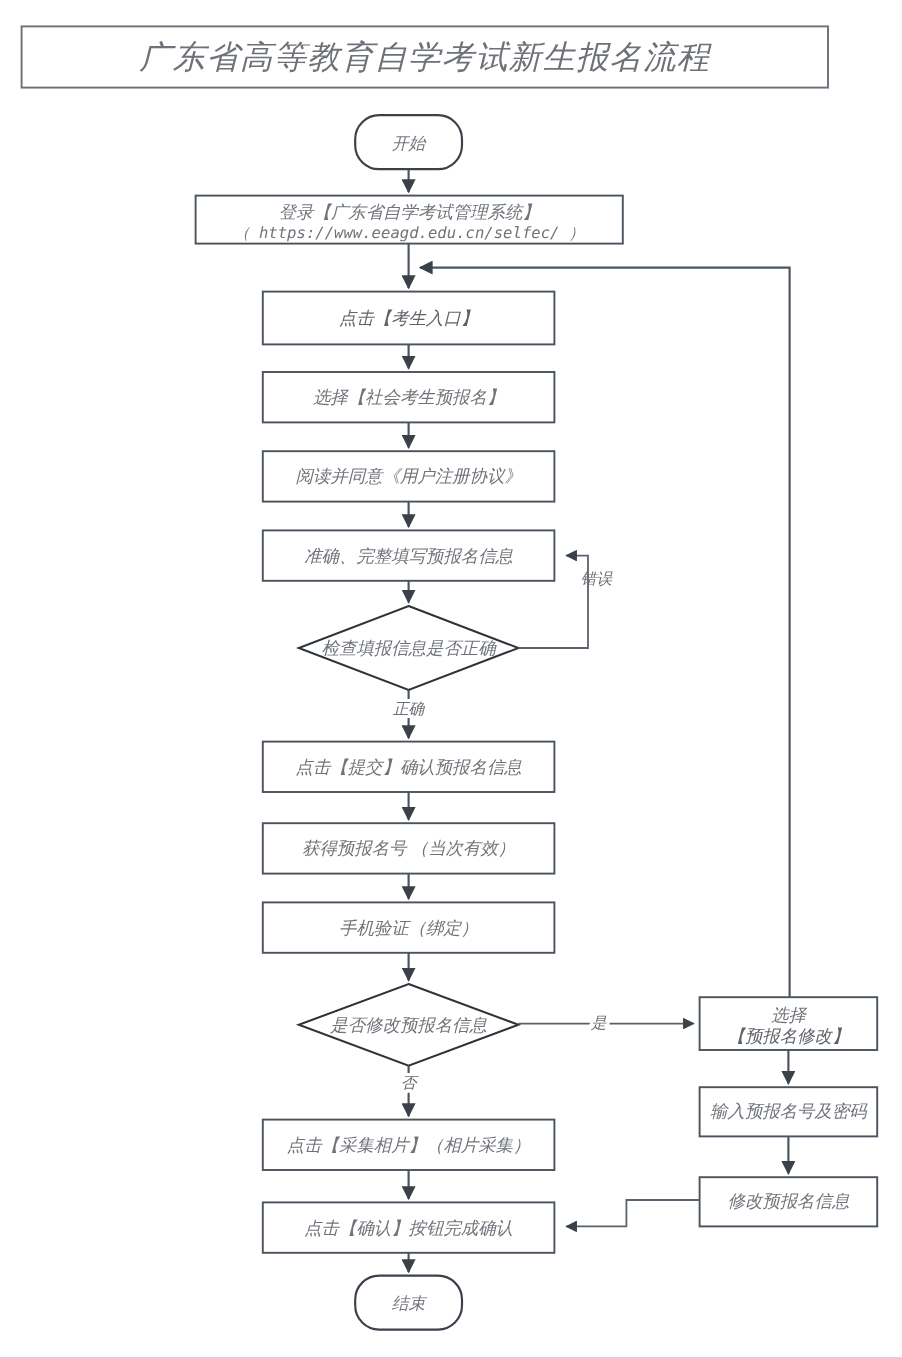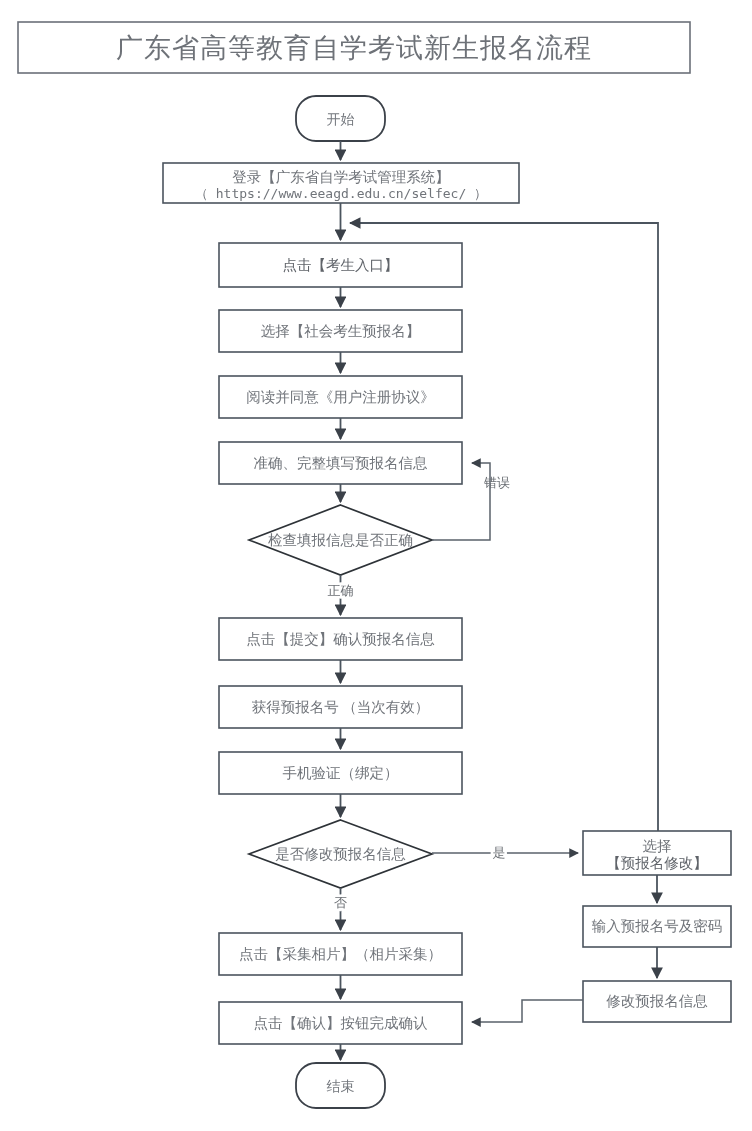--- a/index.html
+++ b/index.html
@@ -14,6 +14,7 @@
     background: #ffffff;
     overflow: hidden;
     font-family: "Liberation Serif", "DejaVu Serif", serif;
+    font-style: italic;
   }
   svg.flow {
     position: absolute;

